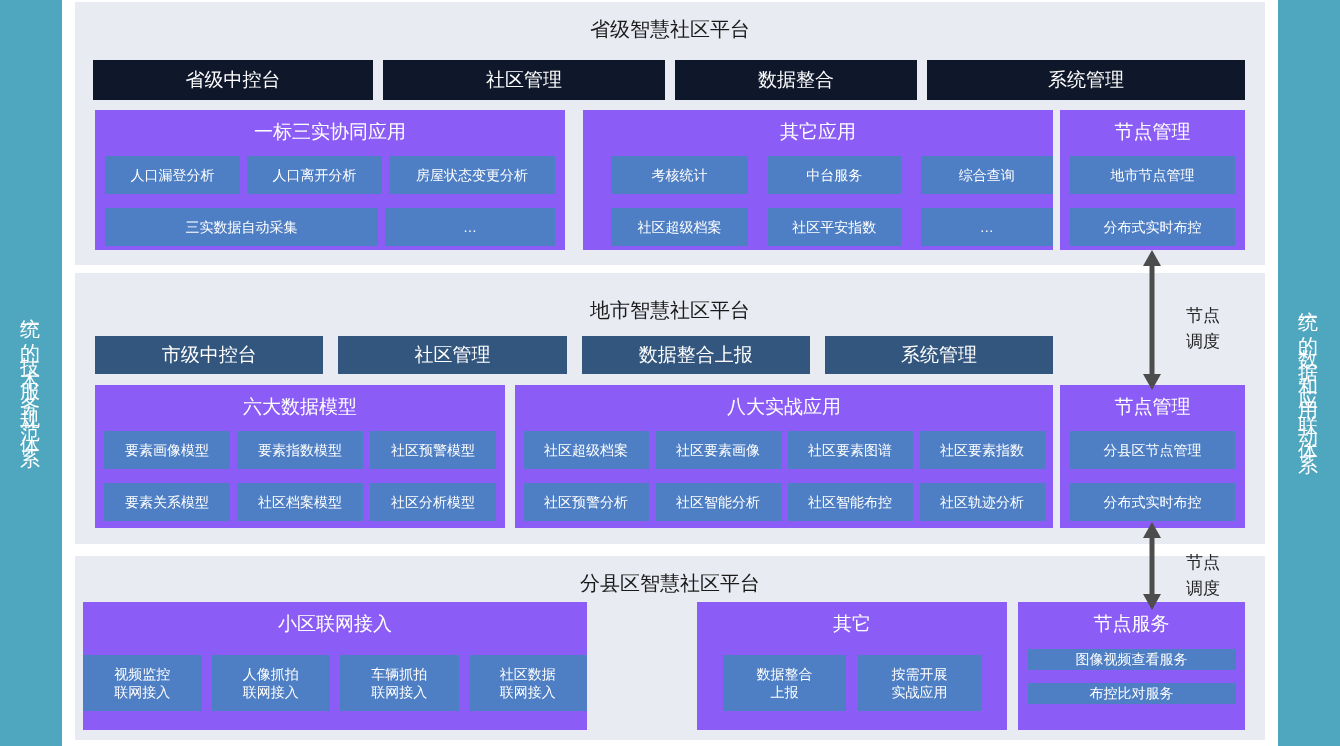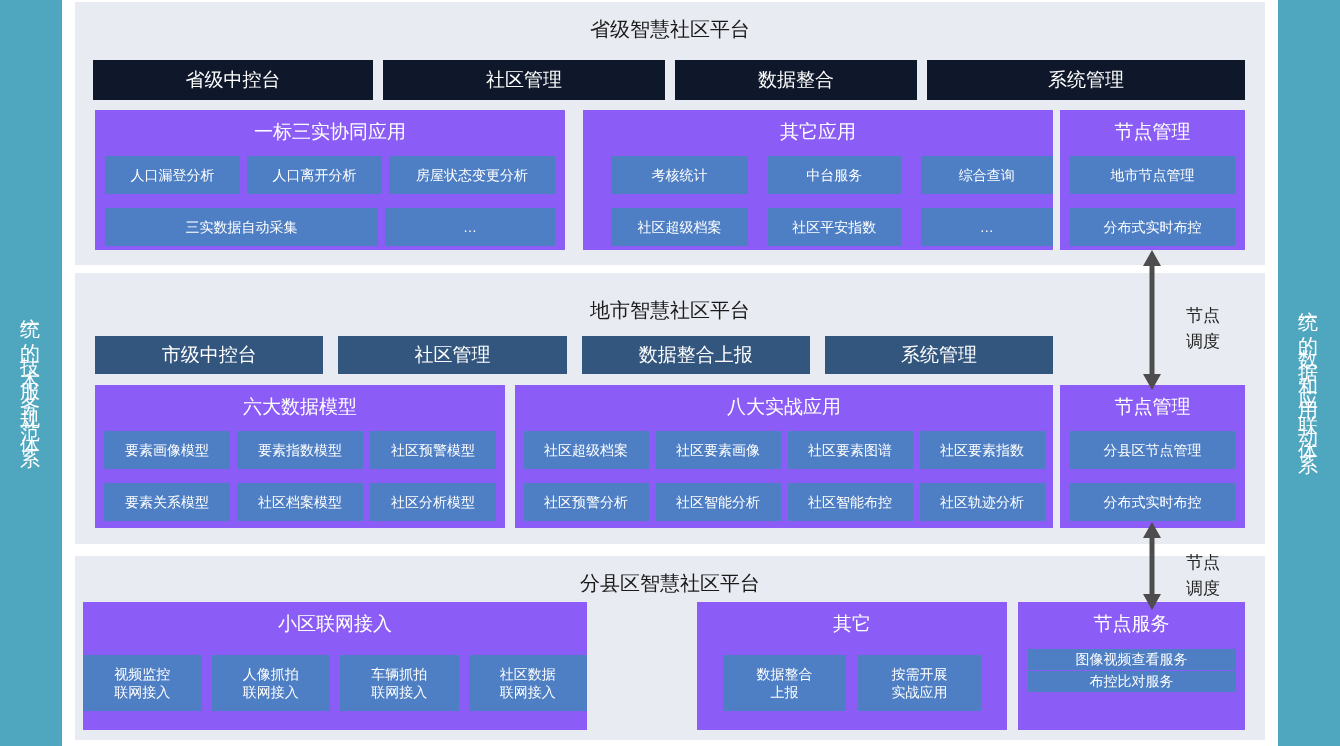--- a/index.html
+++ b/index.html
@@ -51,7 +51,7 @@
   .btn.tall{height:56px;}
   .btn.slim{height:21px;width:208px;}
   .btn-row.slimrow1{margin-top:12px;}
-  .btn-row.slimrow2{margin-top:1px;}
+  .btn-row.slimrow2{margin-top:13px;}
   
   .w135{width:135px;}.w166{width:166px;}.w273{width:273px;}.w170{width:170px;}
   .w145{width:145px;}.w140{width:140px;}.w165{width:165px;}

